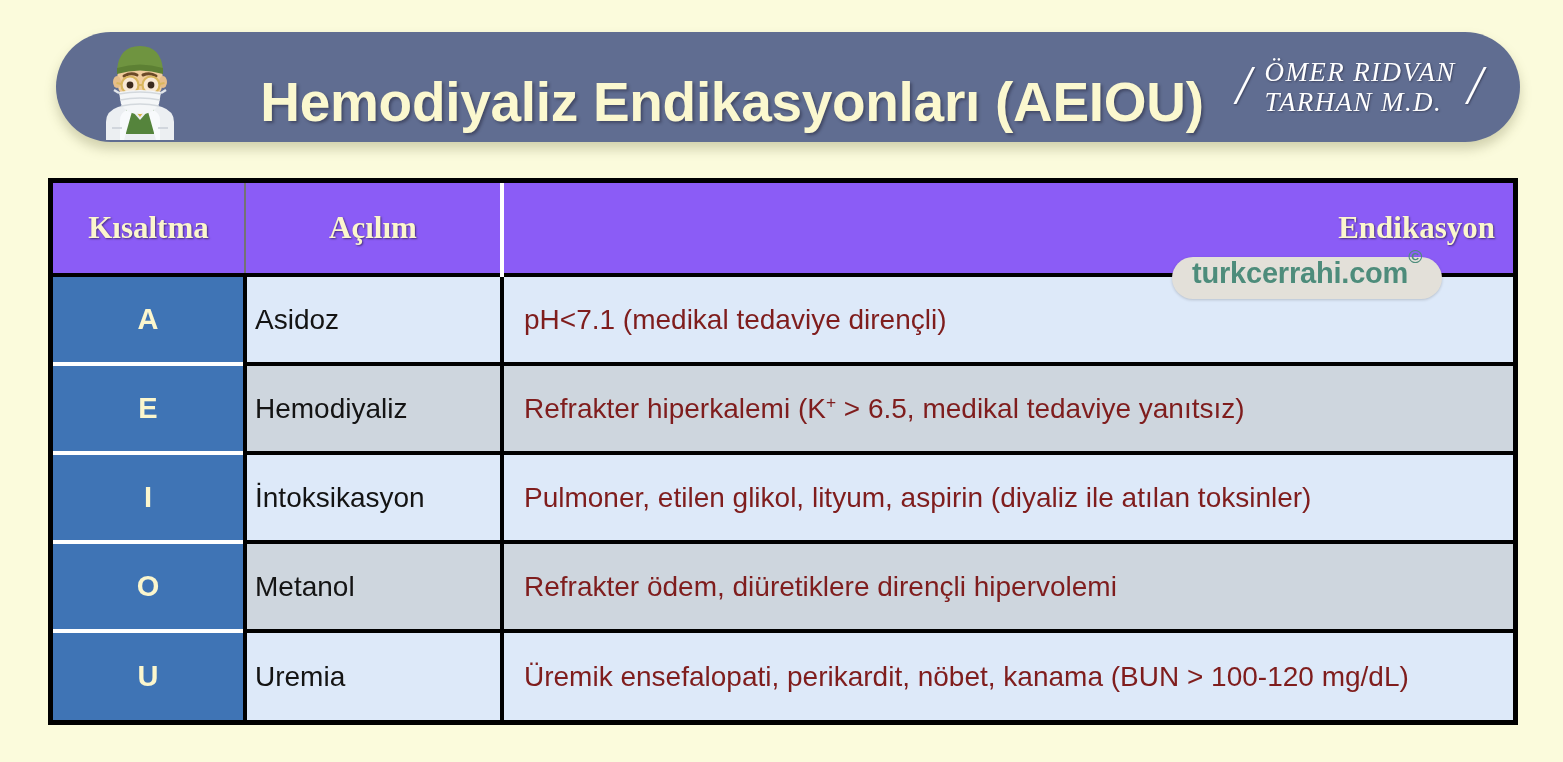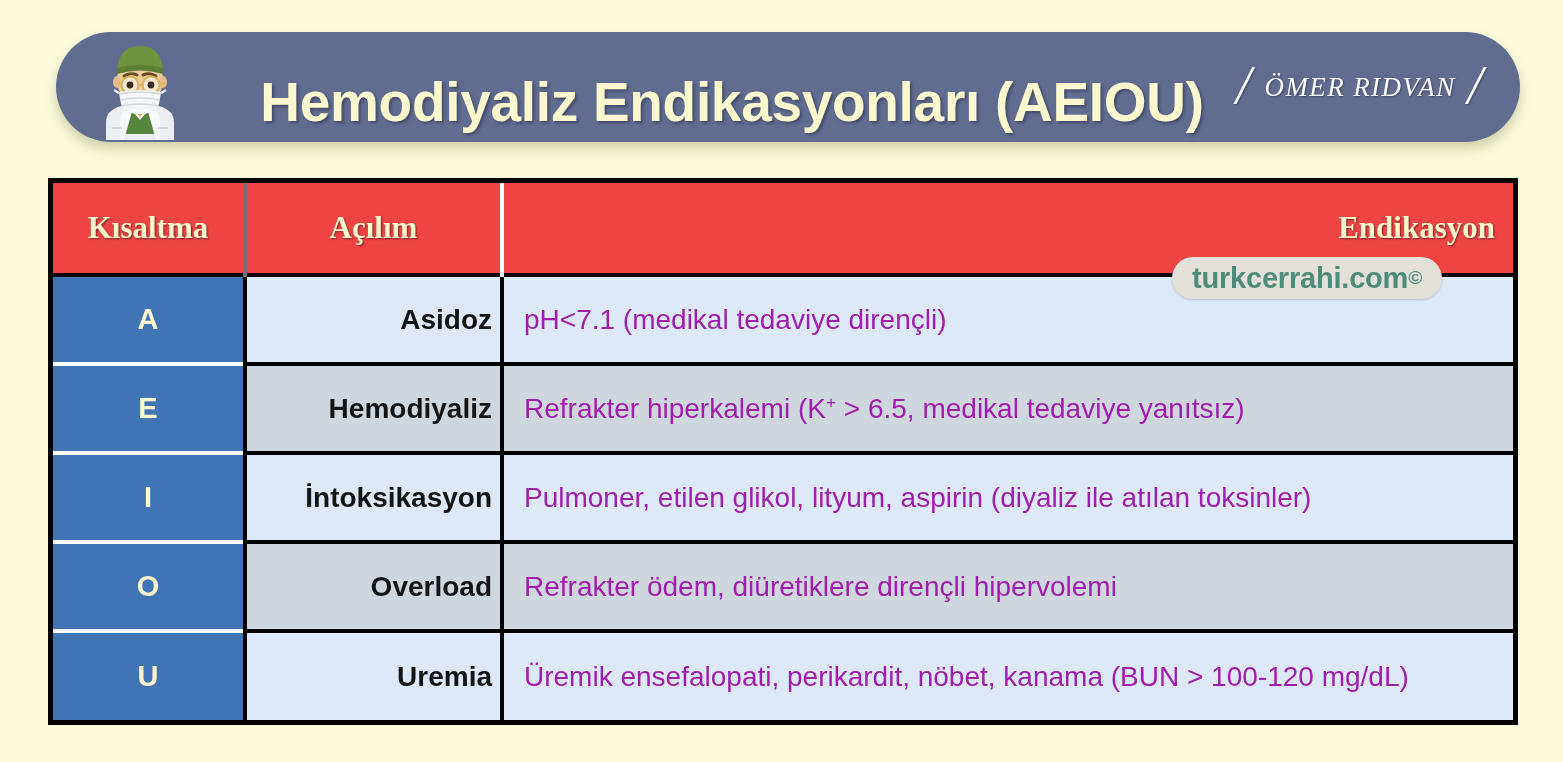--- a/index.html
+++ b/index.html
@@ -234,6 +234,7 @@
     <span class="sig-slash">/</span>
     <span class="sig-lines">
       <span>ÖMER  RIDVAN</span><br>
+      <span>TARHAN M.D.</span>
     </span>
     <span class="sig-slash">/</span>
   </div>

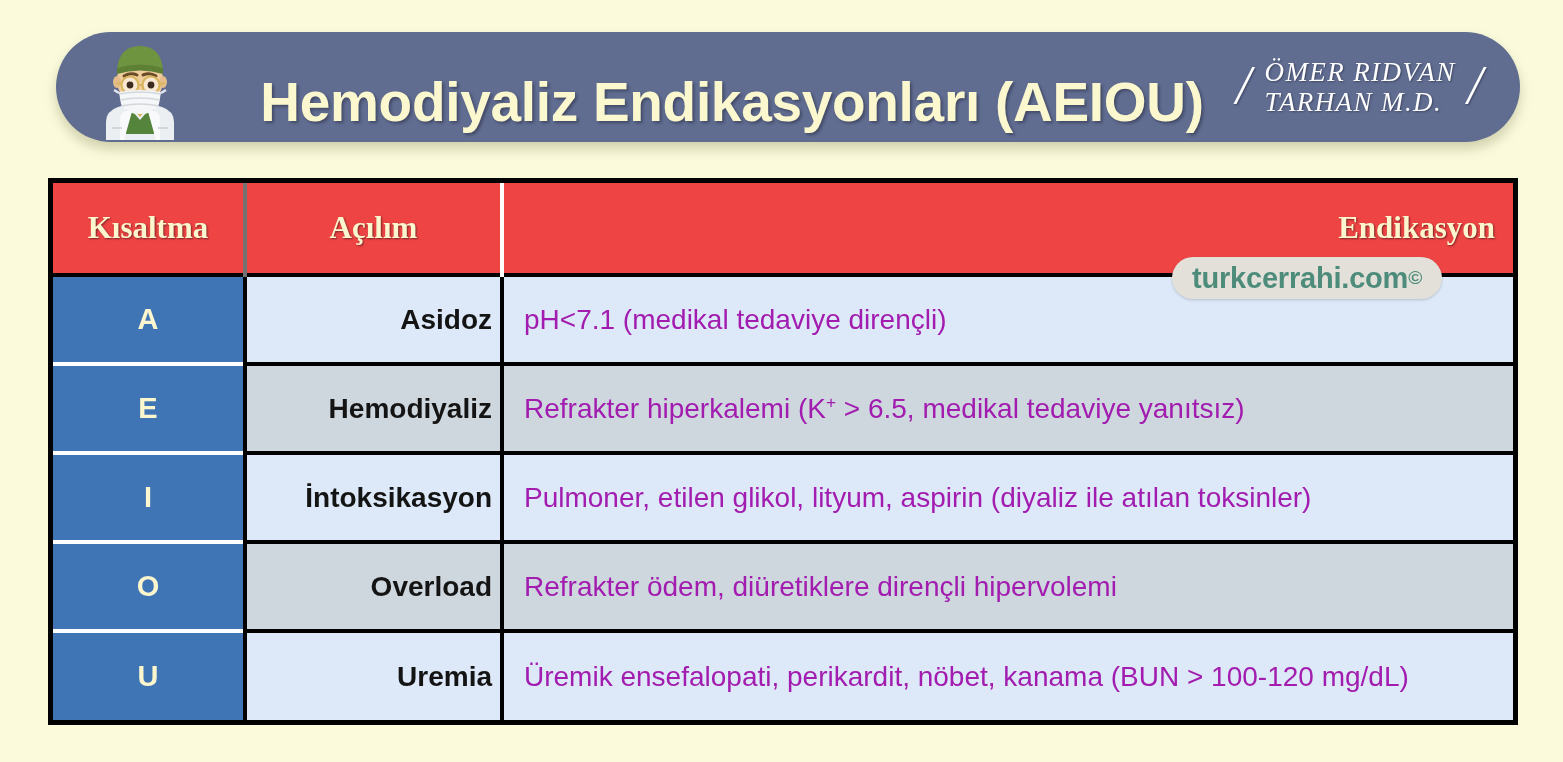--- a/index.html
+++ b/index.html
@@ -99,7 +99,7 @@
   table.aeiou col.c-ind  { width: auto; }
 
   thead th {
-    background: #ef4444;
+    background: #8b5cf6;
     color: #fbf6cd;
     font-family: "Liberation Serif", serif;
     font-weight: bold;

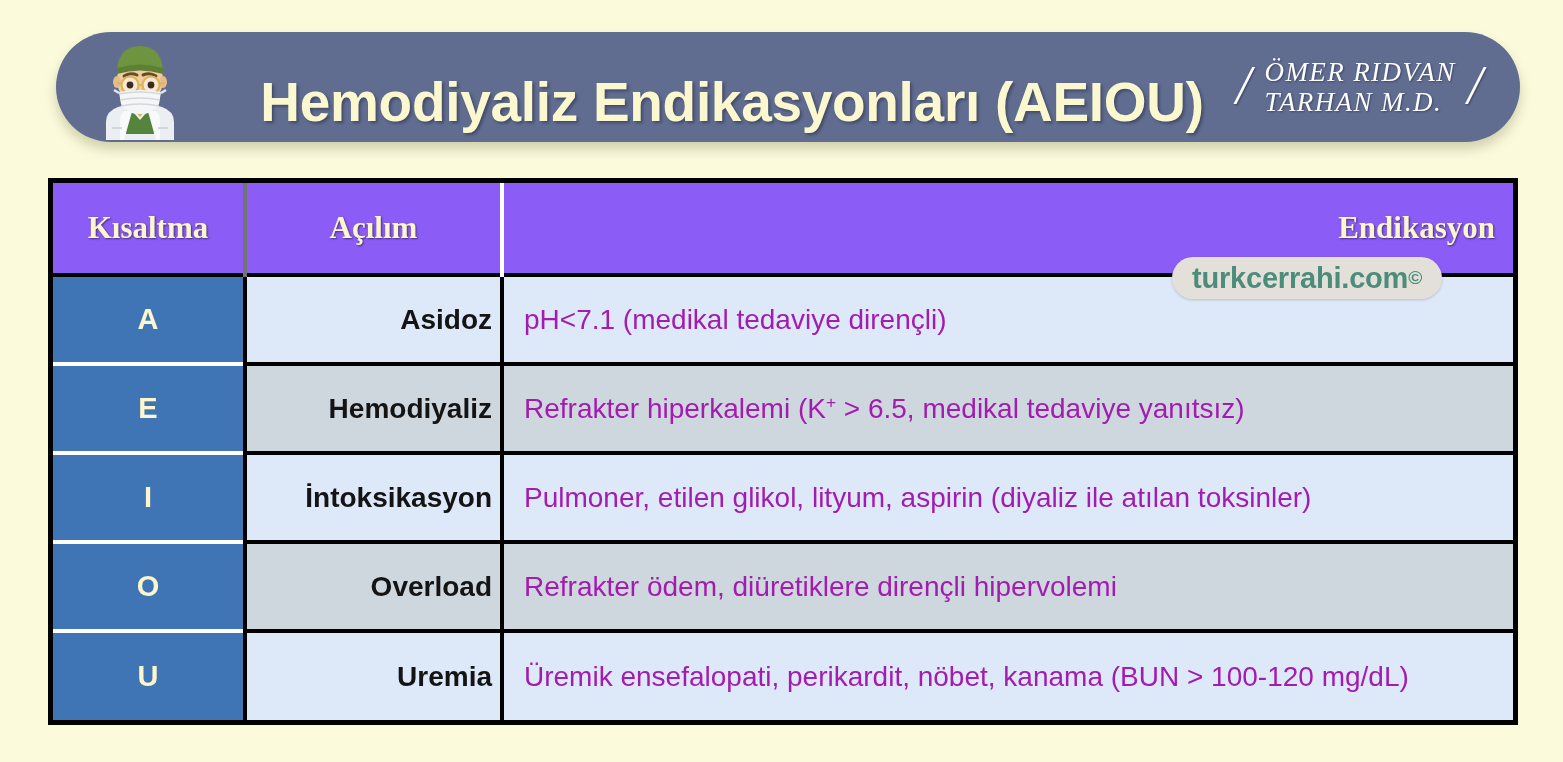--- a/index.html
+++ b/index.html
@@ -112,7 +112,7 @@
   }
   thead th.h-abbr, thead th.h-exp { text-align: center; }
   thead th.h-ind { text-align: right; padding-left: 24px; }
-  thead th.h-exp { border-left: 4px solid #737373; border-right: 4px solid #ffffff; }
+  thead th.h-exp { border-left: 2px solid #737373; border-right: 4px solid #ffffff; }
 
   tbody td { padding: 0; border: 0; box-sizing: border-box; }
 

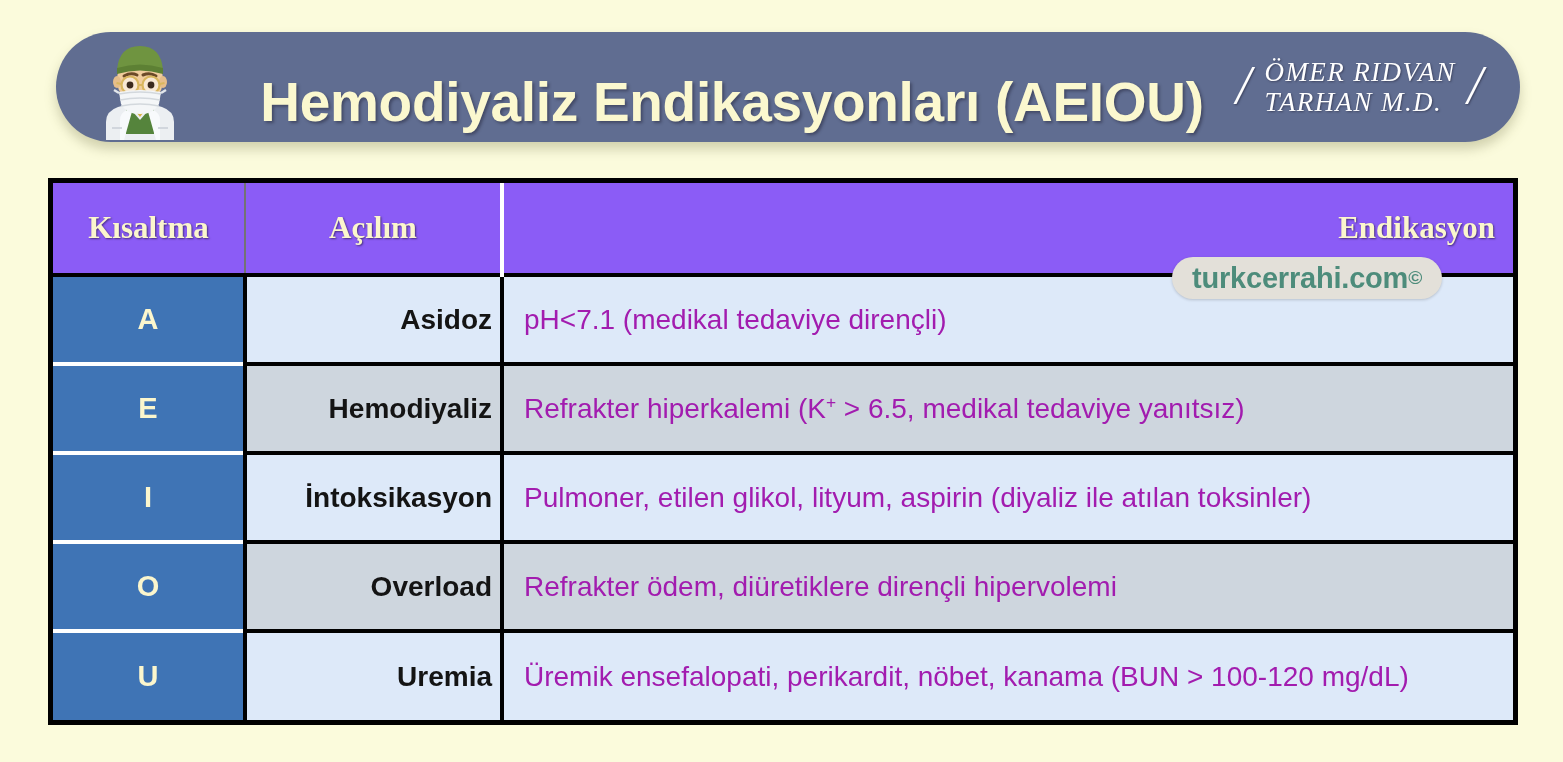--- a/index.html
+++ b/index.html
@@ -160,7 +160,7 @@
     height: 42px;
     padding: 0 20px;
     display: flex;
-    align-items: center;
+    align-items: flex-start;
     background: #e3e0d9;
     border-radius: 21px;
     box-shadow: 0 1px 3px rgba(0,0,0,0.18);

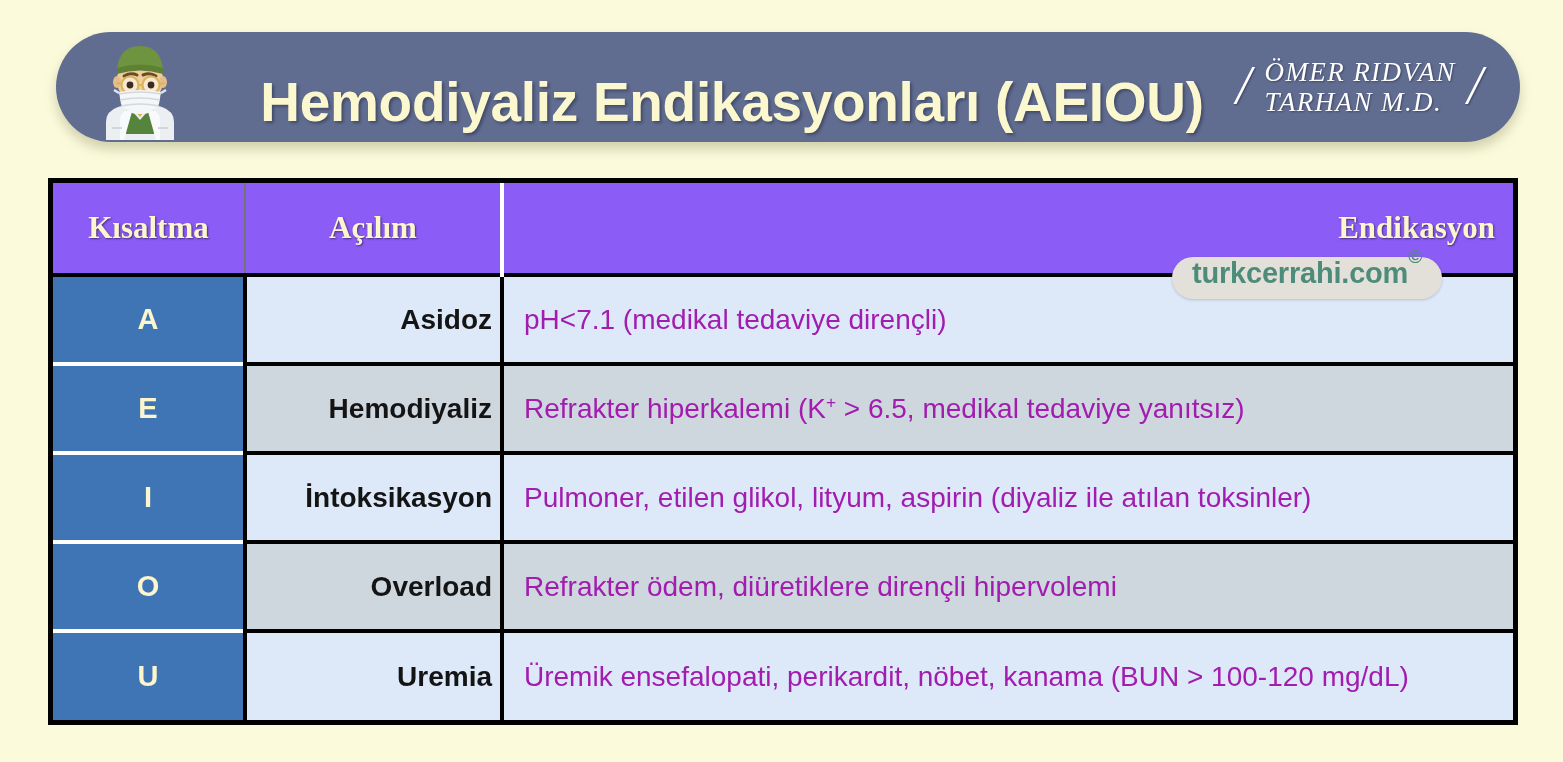--- a/index.html
+++ b/index.html
@@ -130,9 +130,9 @@
 
   td.exp {
     font-size: 28px;
-    font-weight: bold;
+    font-weight: normal;
     color: #141414;
-    text-align: right;
+    text-align: left;
     height: 89px;
     border-top: 4px solid #000000;
     border-right: 4px solid #000000;

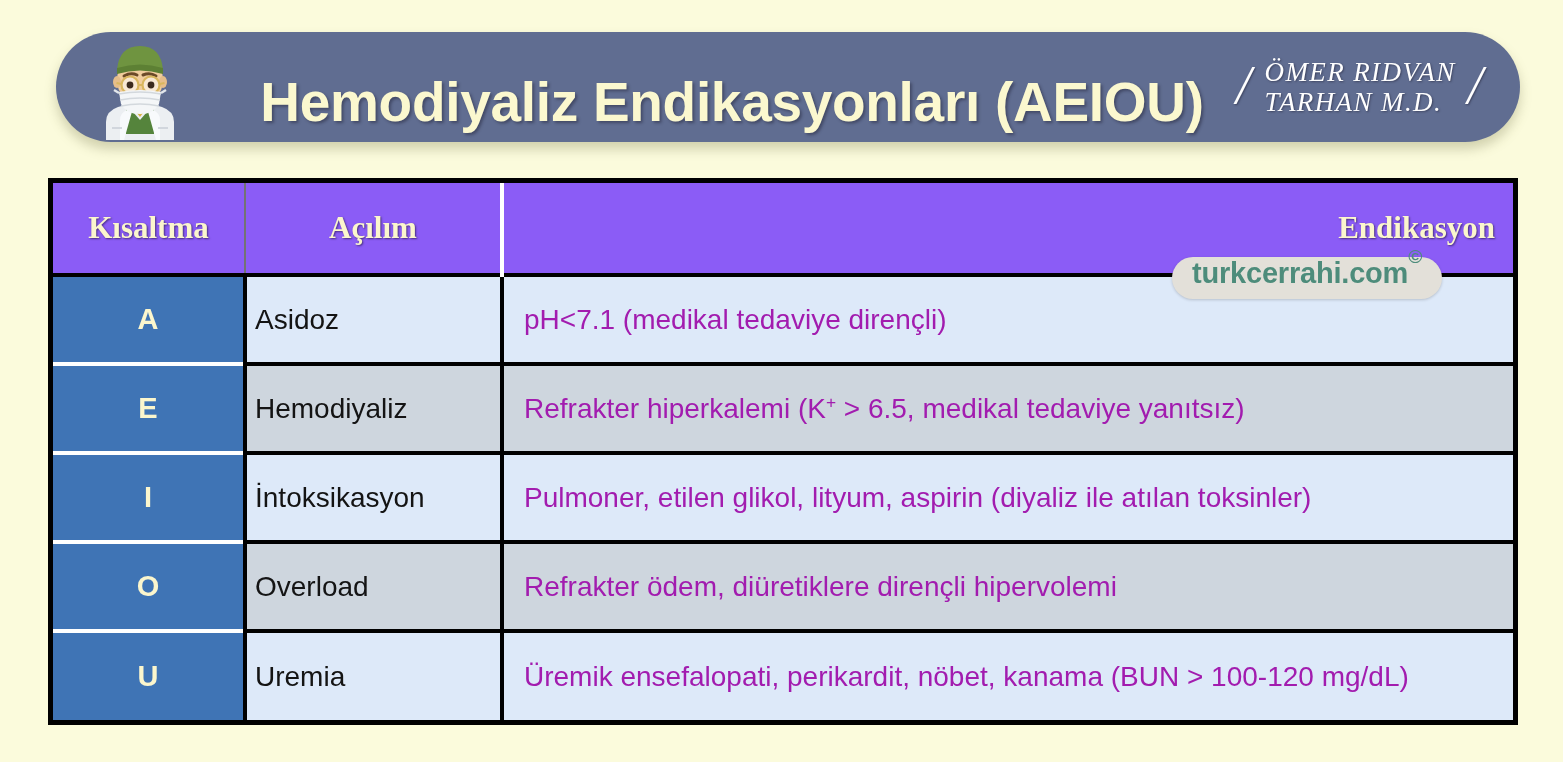--- a/index.html
+++ b/index.html
@@ -140,7 +140,7 @@
   }
   td.ind {
     font-size: 28px;
-    color: #a21caf;
+    color: #7f1d1d;
     text-align: left;
     height: 89px;
     border-top: 4px solid #000000;

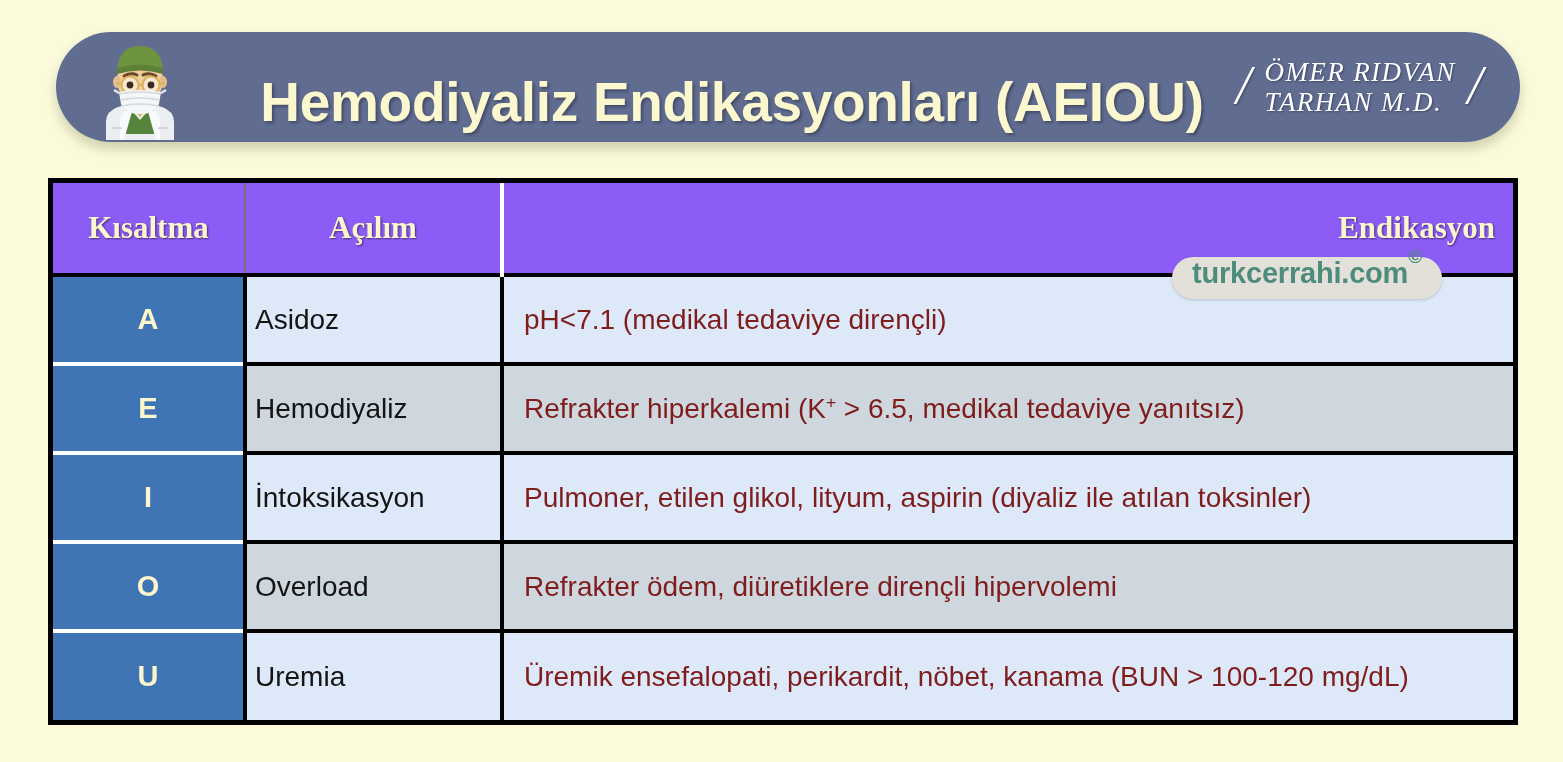--- a/index.html
+++ b/index.html
@@ -272,7 +272,7 @@
       </tr>
       <tr class="row-dark">
         <td class="abbr">O</td>
-        <td class="exp">Overload</td>
+        <td class="exp">Metanol</td>
         <td class="ind"><span>Refrakter ödem, diüretiklere dirençli hipervolemi</span><sup></sup><span></span></td>
       </tr>
       <tr class="row-light">

